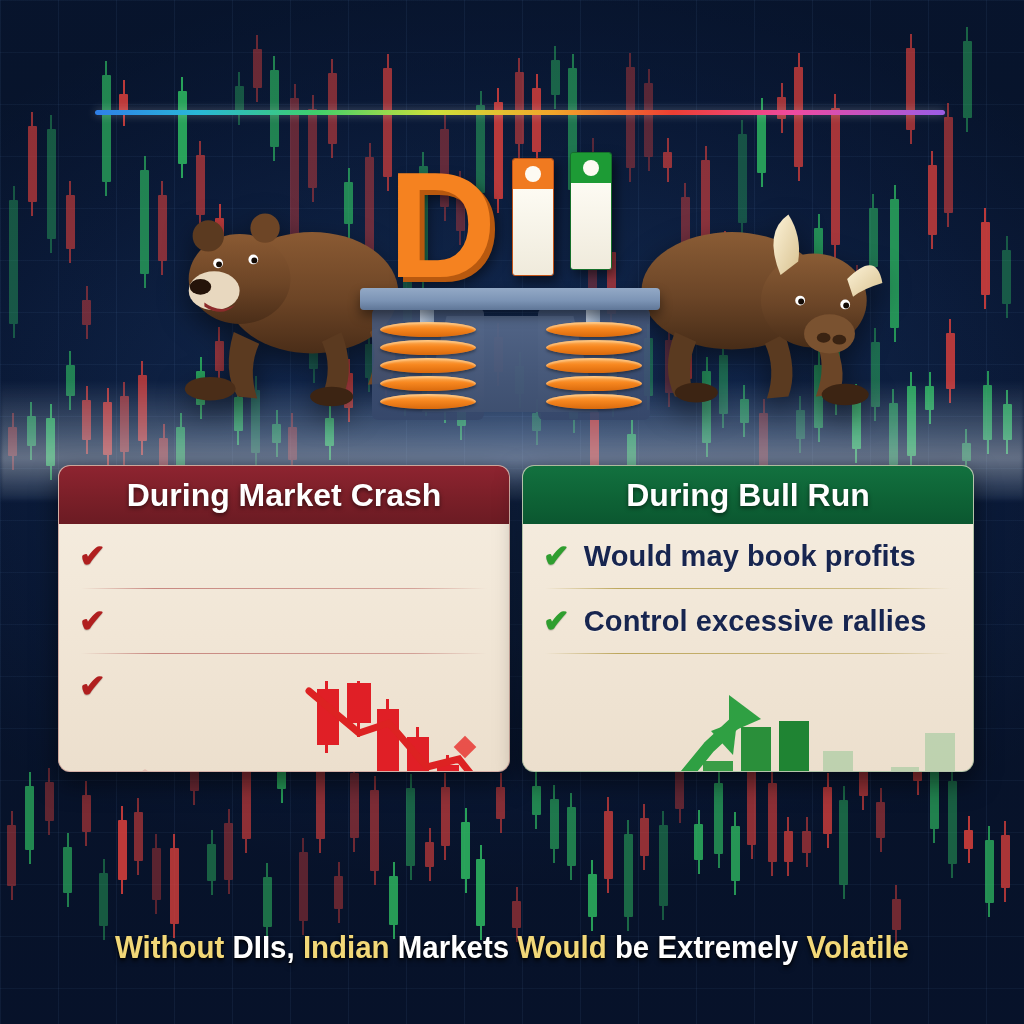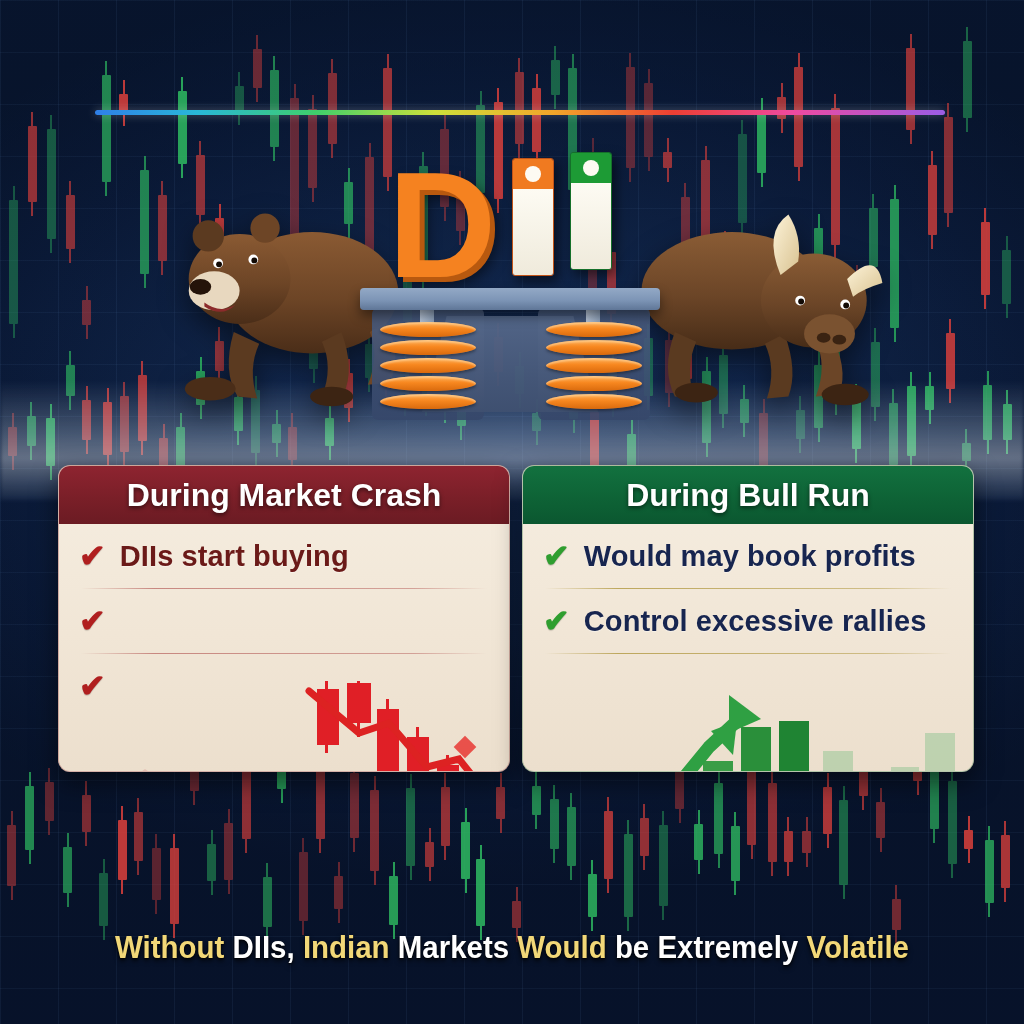--- a/index.html
+++ b/index.html
@@ -768,7 +768,6 @@
 
       <div class="item">
         <span class="tick">✔</span>
-        <span class="item-label">DIIs start buying</span>
       </div>
       <div class="rule"></div>
       <div class="item">

